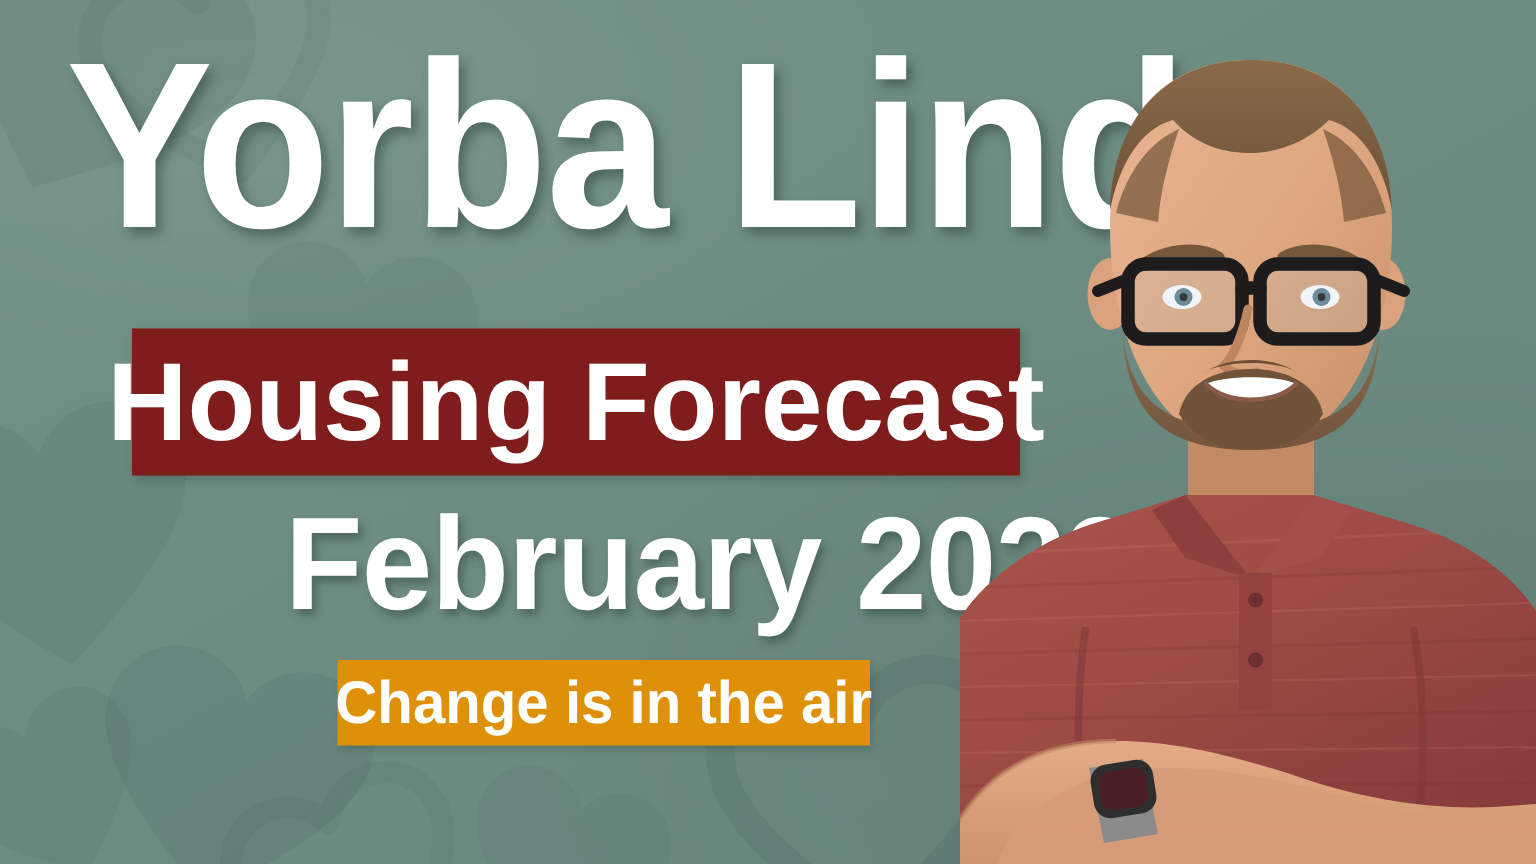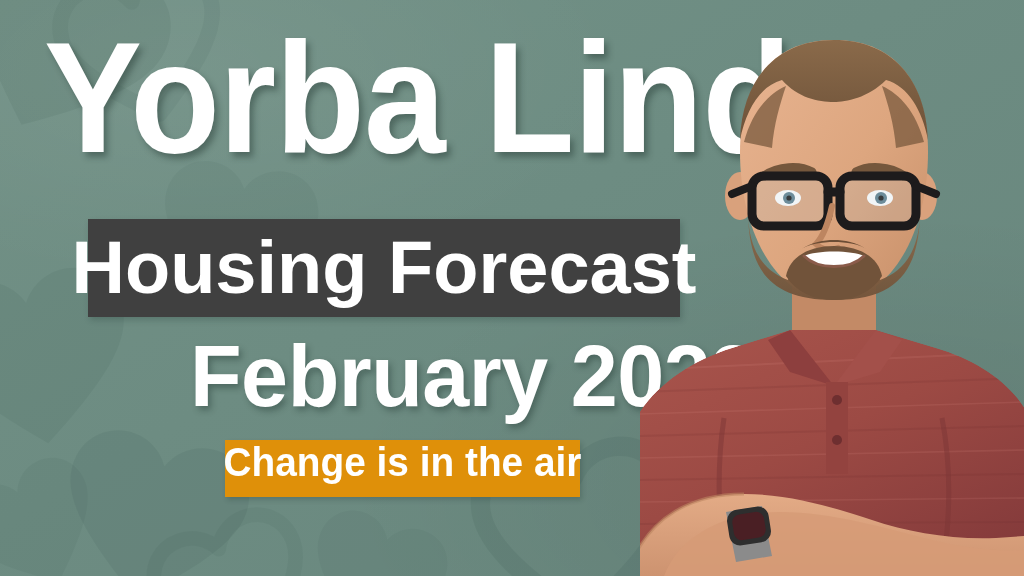--- a/index.html
+++ b/index.html
@@ -74,7 +74,7 @@
     top: 219px;
     width: 592px;
     height: 98px;
-    background: #404040;
+    background: #7f1d1d;
     display: flex;
     align-items: center;
     justify-content: center;

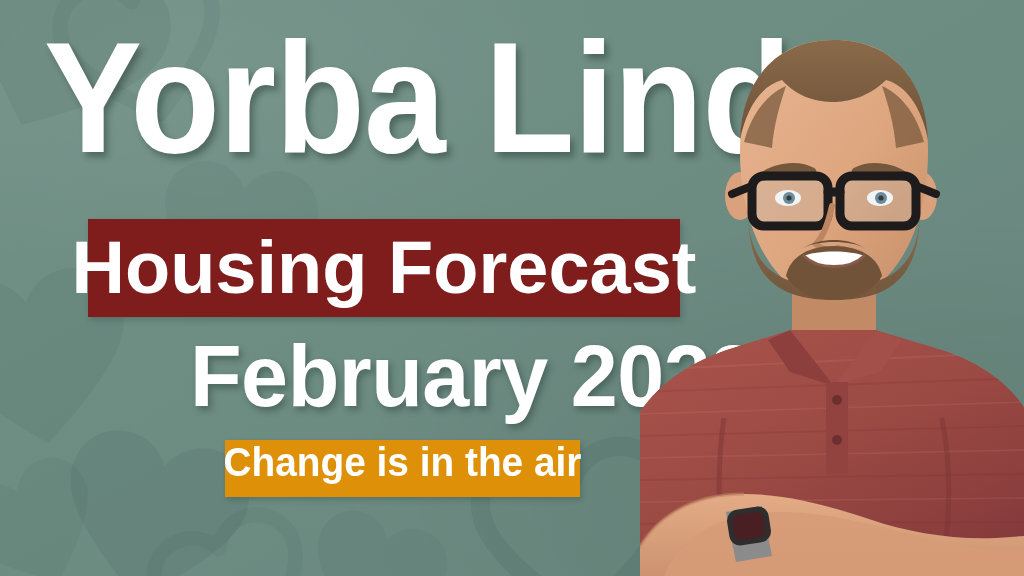--- a/index.html
+++ b/index.html
@@ -116,6 +116,7 @@
     height: 57px;
     background: #df9009;
     display: flex;
+    align-items: center;
     justify-content: center;
     box-shadow: 2px 3px 5px rgba(20,40,35,0.2);
   }

